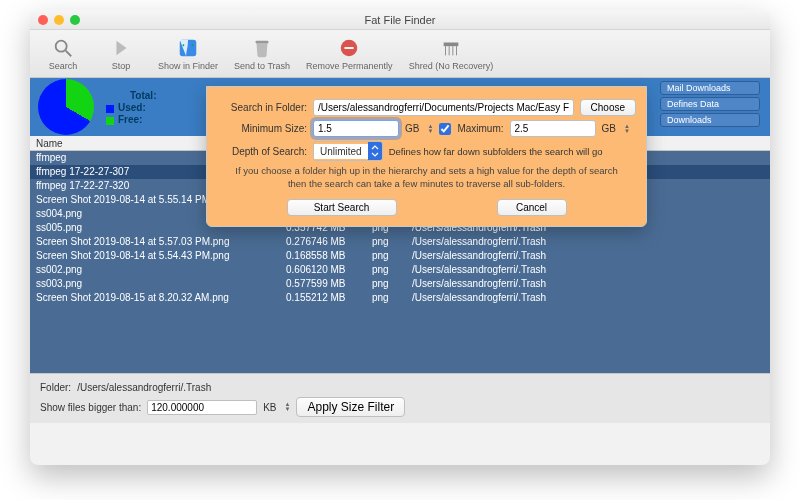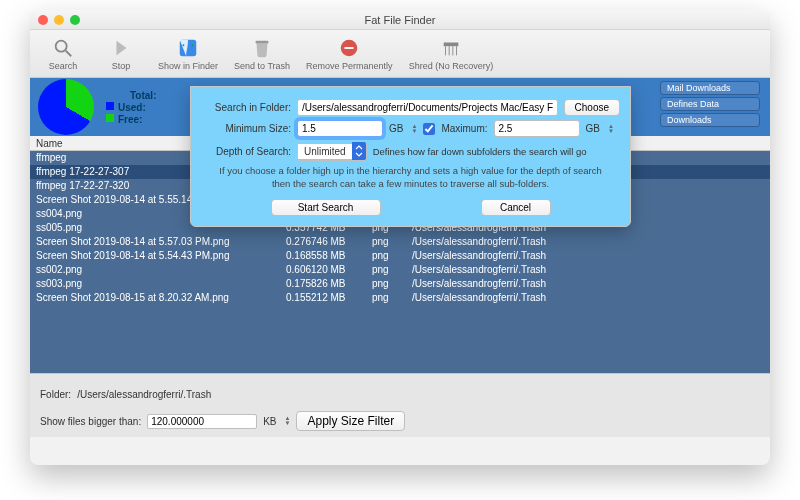--- a/index.html
+++ b/index.html
@@ -17,7 +17,7 @@
   .summary { height:58px; background:#3a7dc4; display:flex; align-items:center; position:relative; padding-left:8px; }
   .pie { position:relative; width:56px; height:56px; border-radius:50%; background: conic-gradient(#12d412 0 120deg, #0018ff 120deg 360deg); margin-right:12px;}
   .legend { font-size:10px; color:#003b5f; }
-  .legend div { display:flex; align-items:flex-start; gap:4px; margin:1px 0;}
+  .legend div { display:flex; align-items:flex-end; gap:4px; margin:1px 0;}
   .sw { width:8px; height:8px; display:inline-block; }
   .shortcuts { position:absolute; right:10px; top:3px; display:flex; flex-direction:column; gap:2px;}
   .sbtn { background:#4f86c8; color:#fff; font-size:9px; border:1px solid #2f5e96; border-radius:3px; padding:1px 6px; width:100px; }

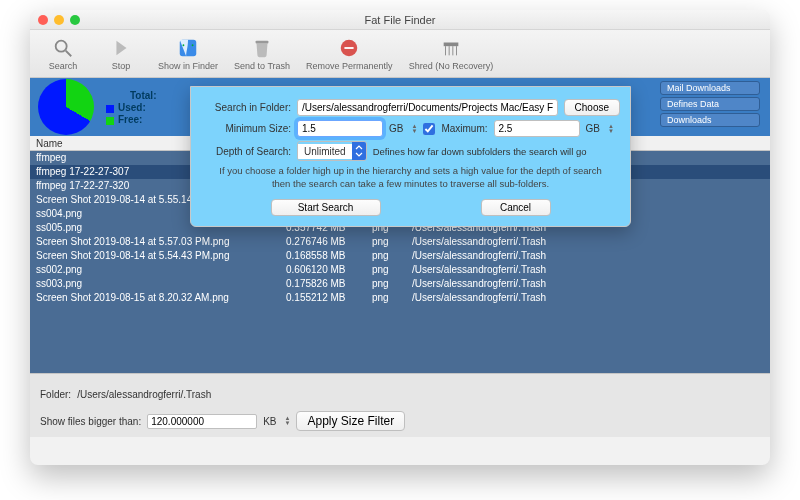--- a/index.html
+++ b/index.html
@@ -35,7 +35,7 @@
   .stepper { display:inline-flex; flex-direction:column; font-size:6px; line-height:5px; color:#666; margin-left:2px;}
   .filterbtn { font-size:12px; padding:2px 10px; border:1px solid #bfbfbf; background:linear-gradient(#fdfdfd,#efefef); border-radius:4px; }
   
-  .dialog { position:absolute; left:160px; top:76px; width:441px; background:#7dd3fc; border:1px solid #c8c8c8; border-radius:0 0 6px 6px; box-shadow:0 6px 18px rgba(0,0,0,0.25); padding:8px 10px 10px; font-size:10px; color:#333; }
+  .dialog { position:absolute; left:176px; top:76px; width:441px; background:#fdba74; border:1px solid #c8c8c8; border-radius:0 0 6px 6px; box-shadow:0 6px 18px rgba(0,0,0,0.25); padding:8px 10px 10px; font-size:10px; color:#333; }
   .drow { display:flex; align-items:center; margin:4px 0; gap:6px; }
   .drow .dlabel { width:90px; text-align:right; }
   .drow input[type="text"] { border:1px solid #bfbfbf; border-radius:3px; font-size:10px; padding:2px 4px; }

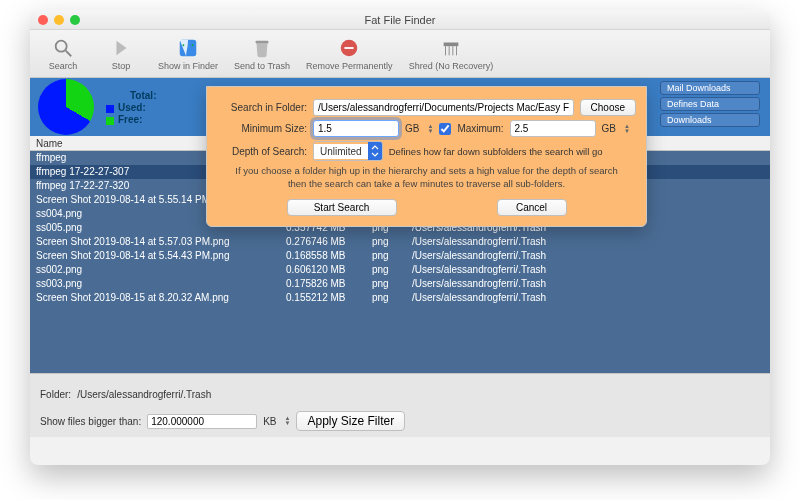--- a/index.html
+++ b/index.html
@@ -208,7 +208,7 @@
       </div>
     <div class="row">
         <span class="col-name">ss003.png</span>
-        <span class="col-size">0.175826 MB</span>
+        <span class="col-size">0.577599 MB</span>
         <span class="col-type">png</span>
         <span class="col-path">/Users/alessandrogferri/.Trash</span>
       </div>

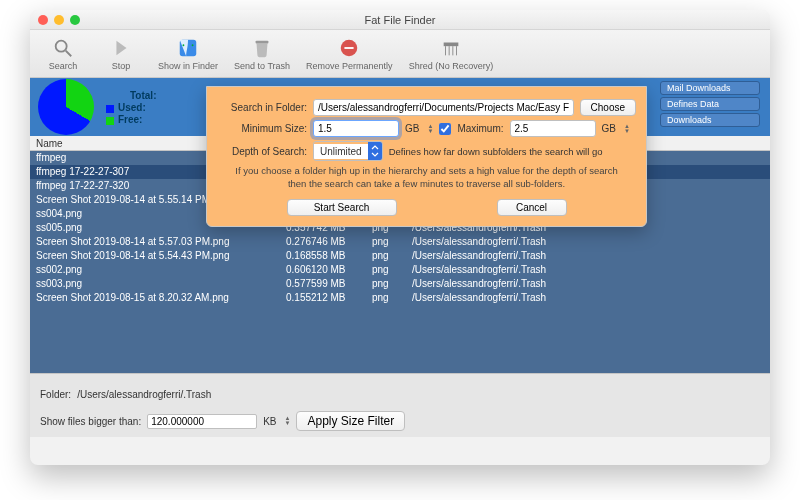--- a/index.html
+++ b/index.html
@@ -30,7 +30,7 @@
   .col-type { flex:0 0 40px; }
   .col-path { flex:1; overflow:hidden; white-space:nowrap; }
   .footer { background:#e6e6e6; border-top:1px solid #c5c5c5; padding:4px 10px 6px; font-size:10px; color:#333; }
-  .footer .line { display:flex; align-items:center; gap:6px; margin-top:11px; }
+  .footer .line { display:flex; align-items:center; gap:6px; margin-top:4px; }
   .footer input[type="text"] { width:110px; font-size:10px; padding:1px 3px; border:1px solid #bfbfbf; background:#fff; border-radius:2px;}
   .stepper { display:inline-flex; flex-direction:column; font-size:6px; line-height:5px; color:#666; margin-left:2px;}
   .filterbtn { font-size:12px; padding:2px 10px; border:1px solid #bfbfbf; background:linear-gradient(#fdfdfd,#efefef); border-radius:4px; }

